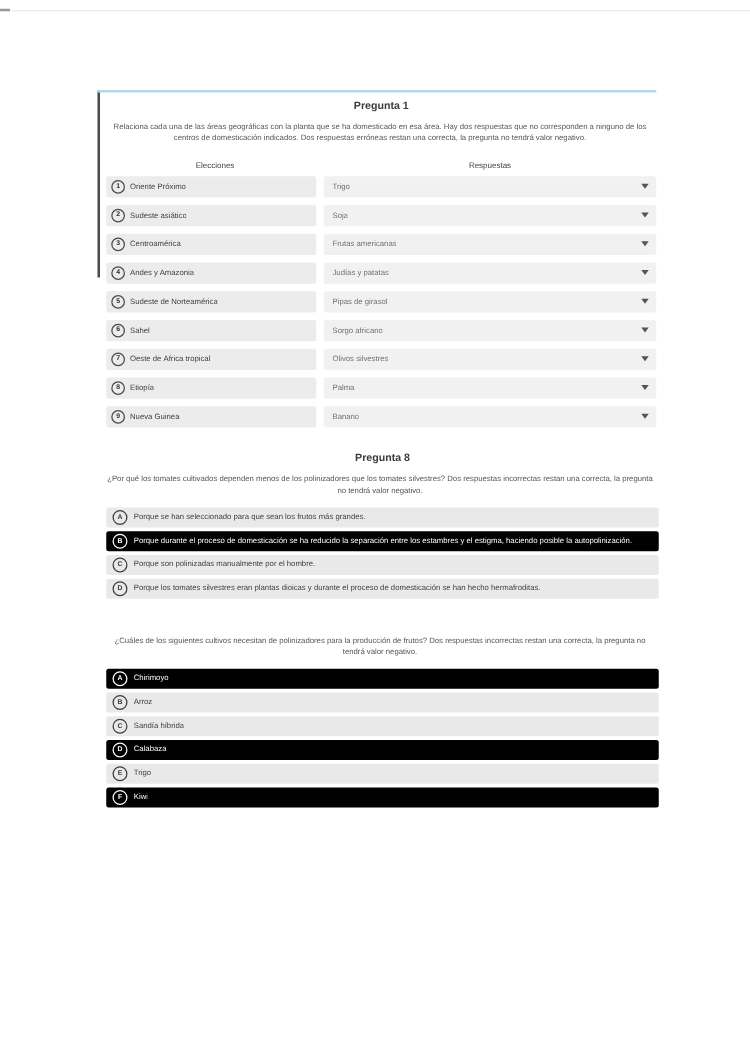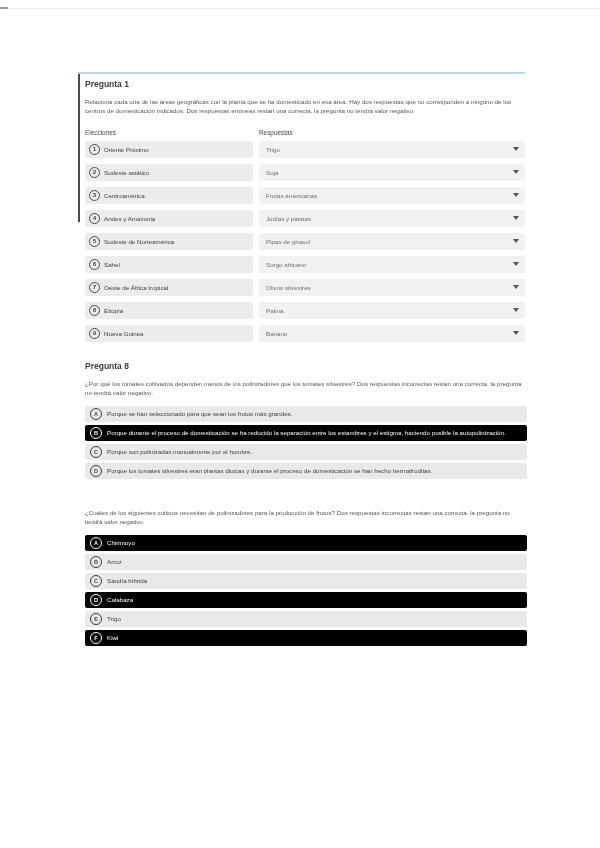--- a/index.html
+++ b/index.html
@@ -9,7 +9,7 @@
   .top-tick{position:absolute;top:7px;left:0;width:8px;height:2px;background:#9a9a9a;}
 
   
-  .qblock{position:absolute;}
+  .qblock{position:absolute;text-align:center;}
   #q1{top:72px;left:78px;width:447px;border-top:2px solid #b5d8ea;padding:2px 0 0 7px;box-sizing:border-box;}
   .left-rule{position:absolute;top:72px;left:78px;width:2px;height:150px;background:#4a4a4a;}
   #q2{top:358px;left:85px;width:442px;}

